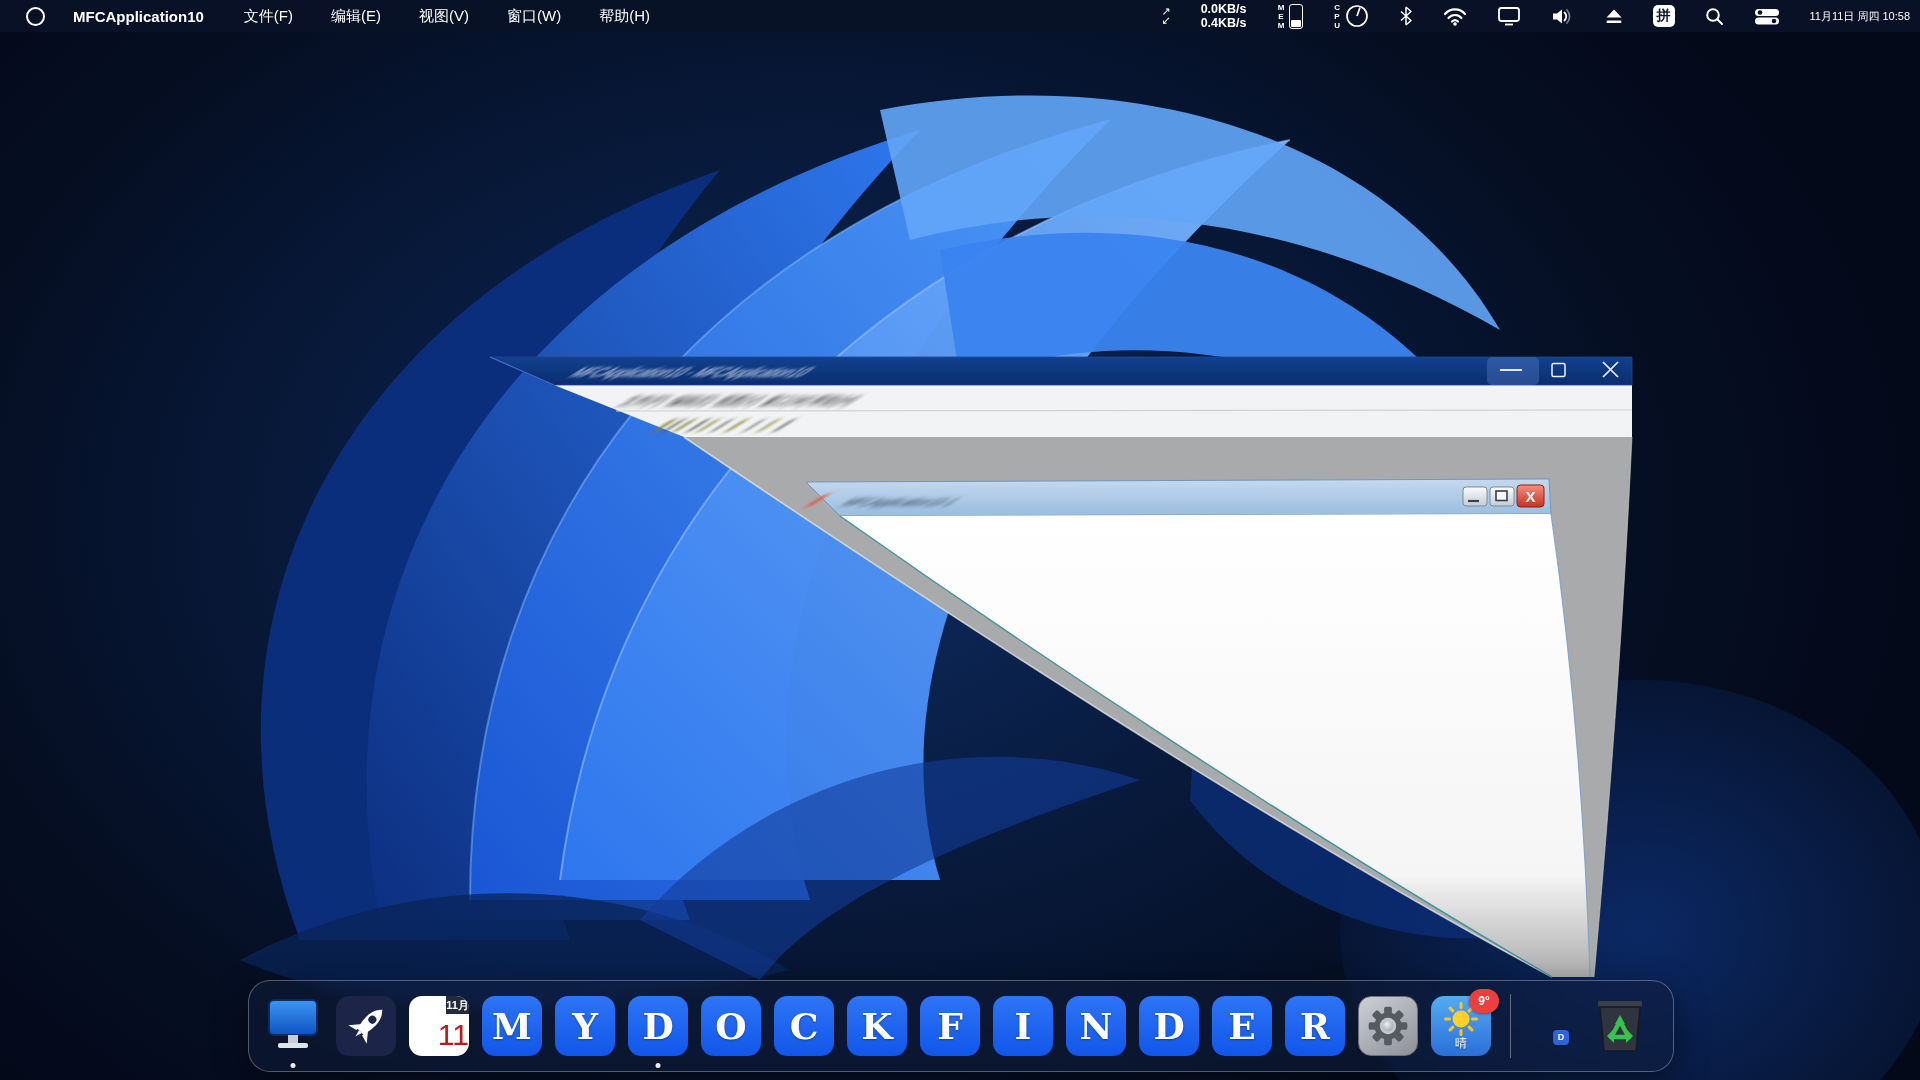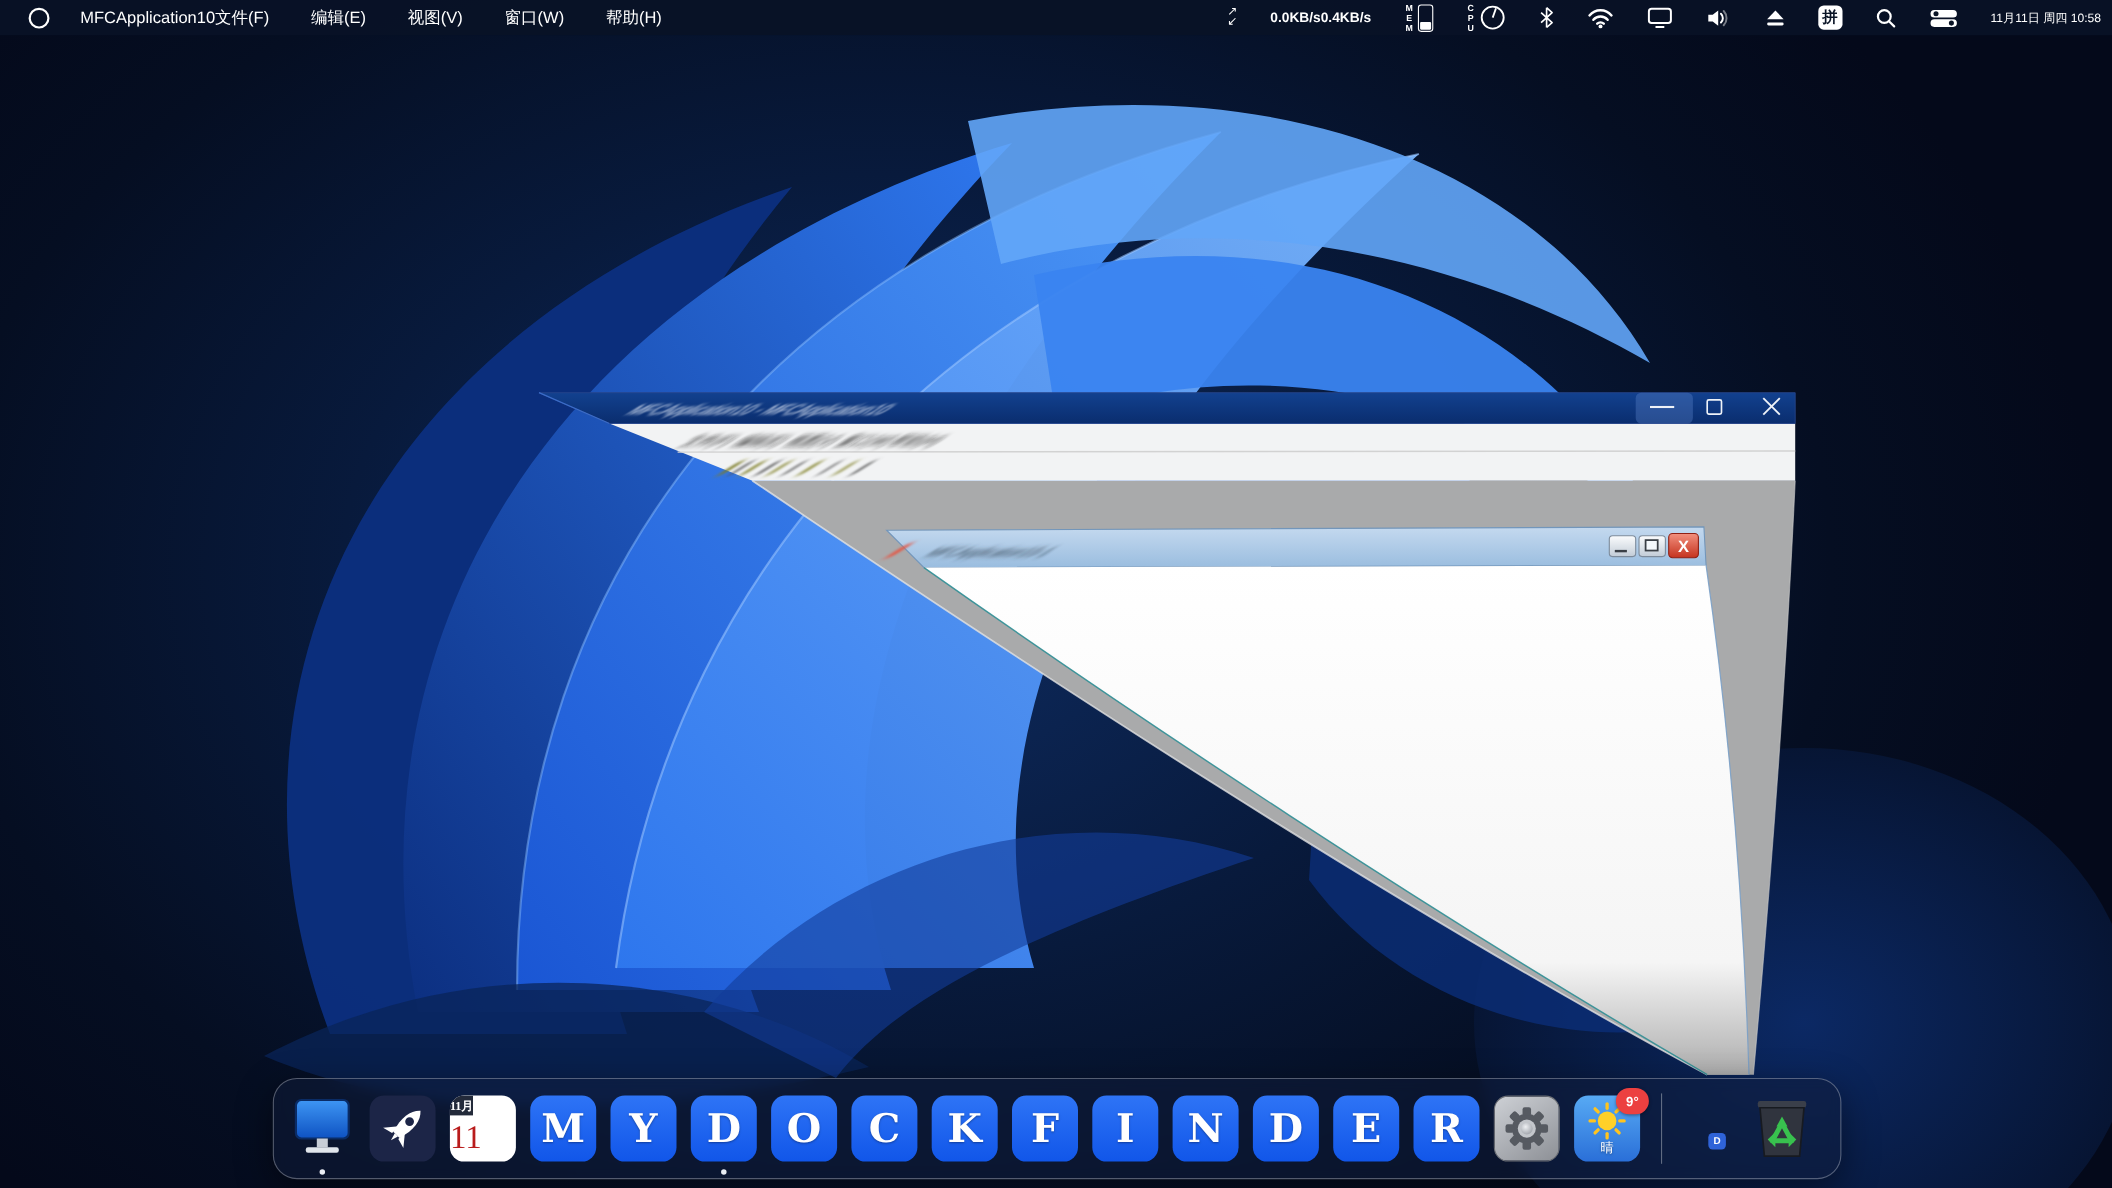--- a/index.html
+++ b/index.html
@@ -17,7 +17,7 @@
     color:#fff;font-size:15px;padding:0 10px 0 26px;}
   .mb-logo{width:15px;height:15px;border:2.6px solid #fff;border-radius:50%;
     margin-right:28px;flex:none;}
-  .mb-app{font-weight:400;white-space:nowrap;}
+  .mb-app{font-weight:700;margin-right:40px;white-space:nowrap;}
   .mb-item{margin-right:38px;white-space:nowrap;cursor:default;text-align:center;}
   .mb-spacer{flex:1;}
   .mb-right{display:flex;align-items:center;gap:30px;}

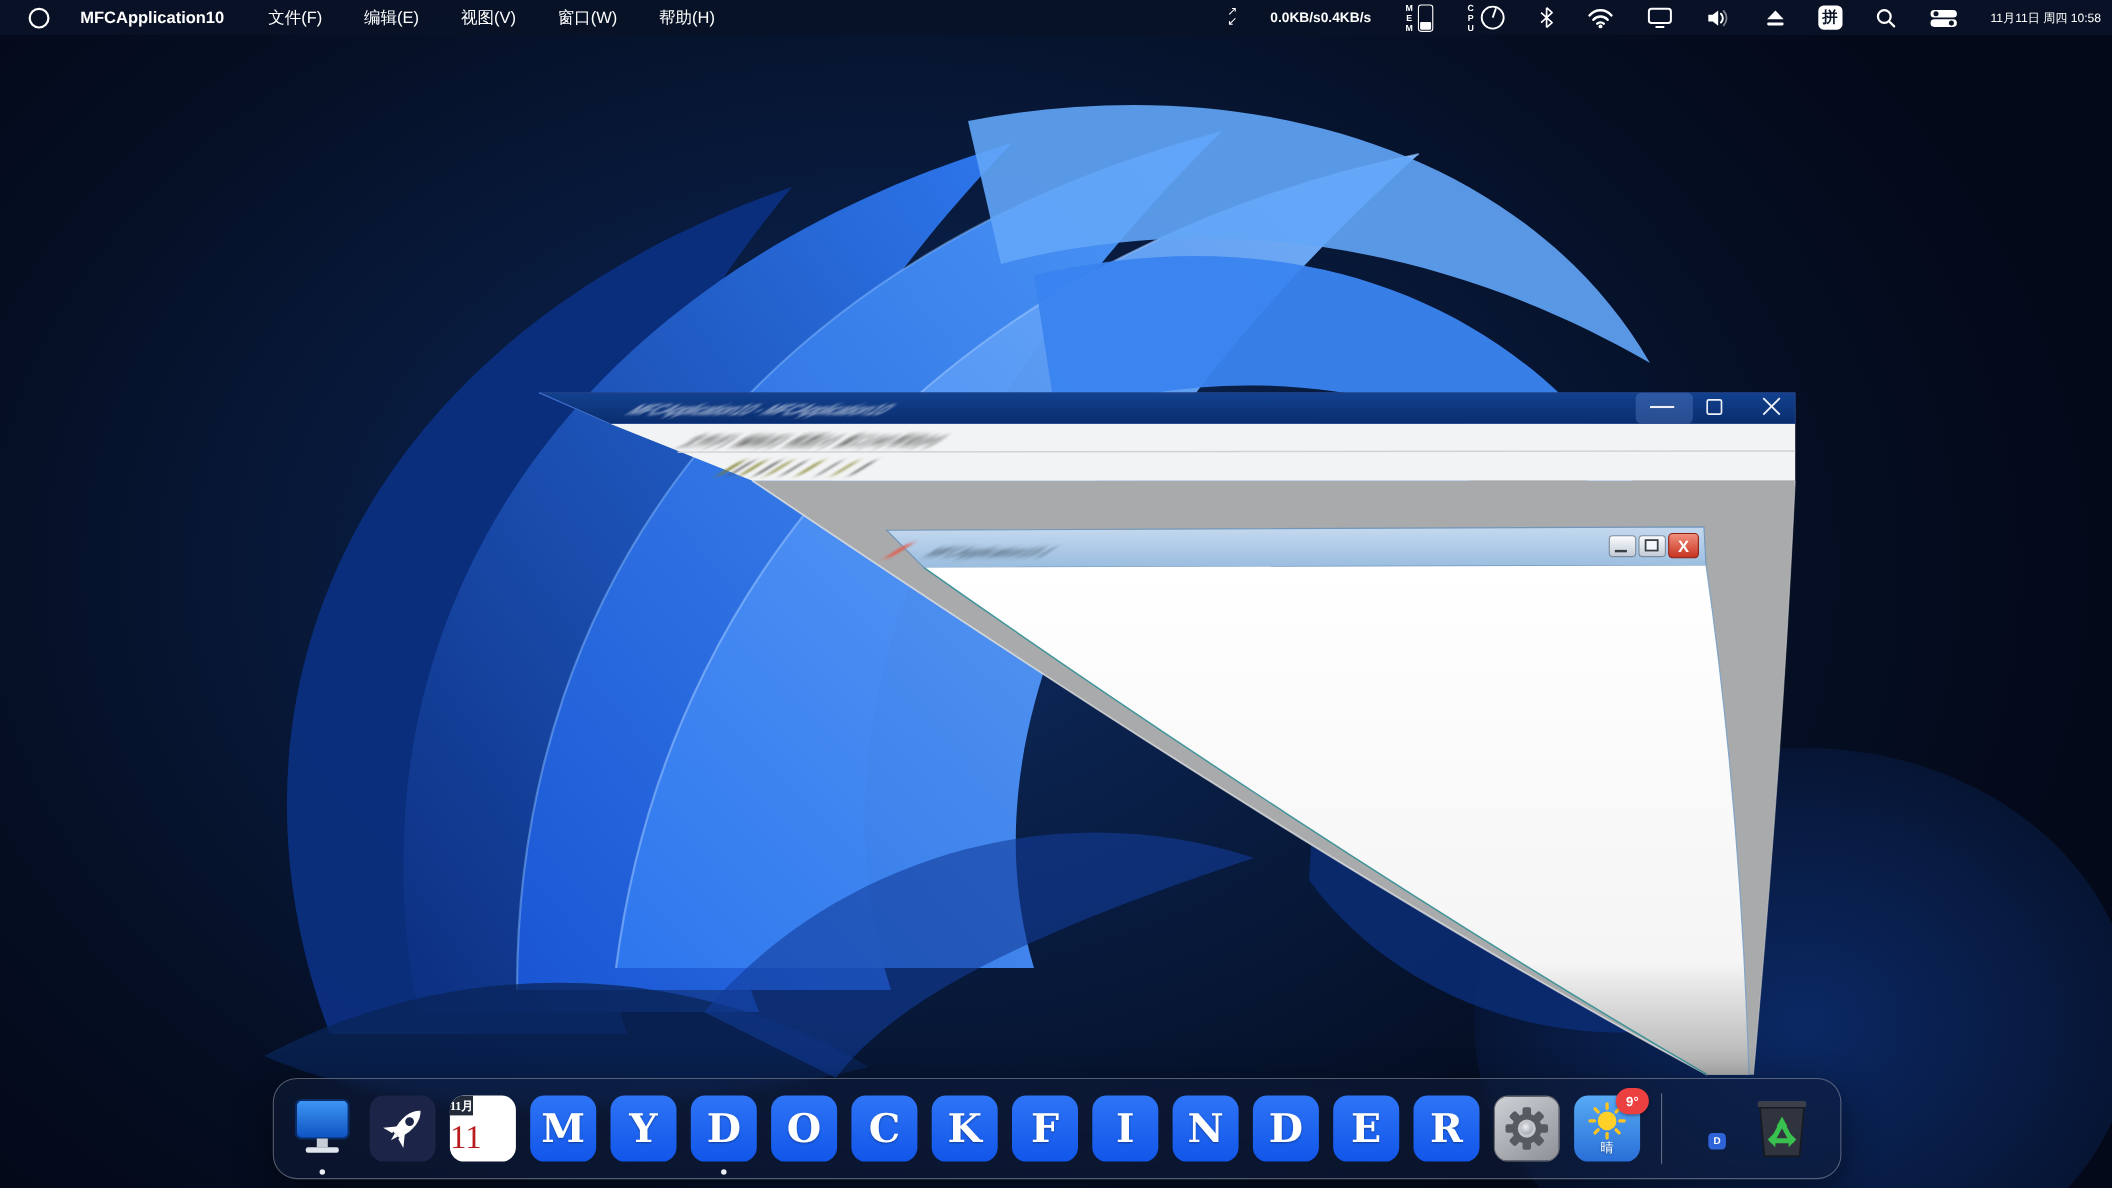--- a/index.html
+++ b/index.html
@@ -22,7 +22,7 @@
   .mb-spacer{flex:1;}
   .mb-right{display:flex;align-items:center;gap:30px;}
   .mb-net{display:flex;flex-direction:column;line-height:9px;font-size:11px;color:#fff;}
-  .mb-speeds{display:flex;align-items:flex-end;
+  .mb-speeds{display:flex;flex-direction:column;align-items:flex-end;
     font-size:12.5px;font-weight:700;line-height:14px;}
   .mb-mem,.mb-cpu{display:flex;align-items:center;gap:4px;}
   .vlabel{writing-mode:vertical-rl;text-orientation:upright;font-size:8px;

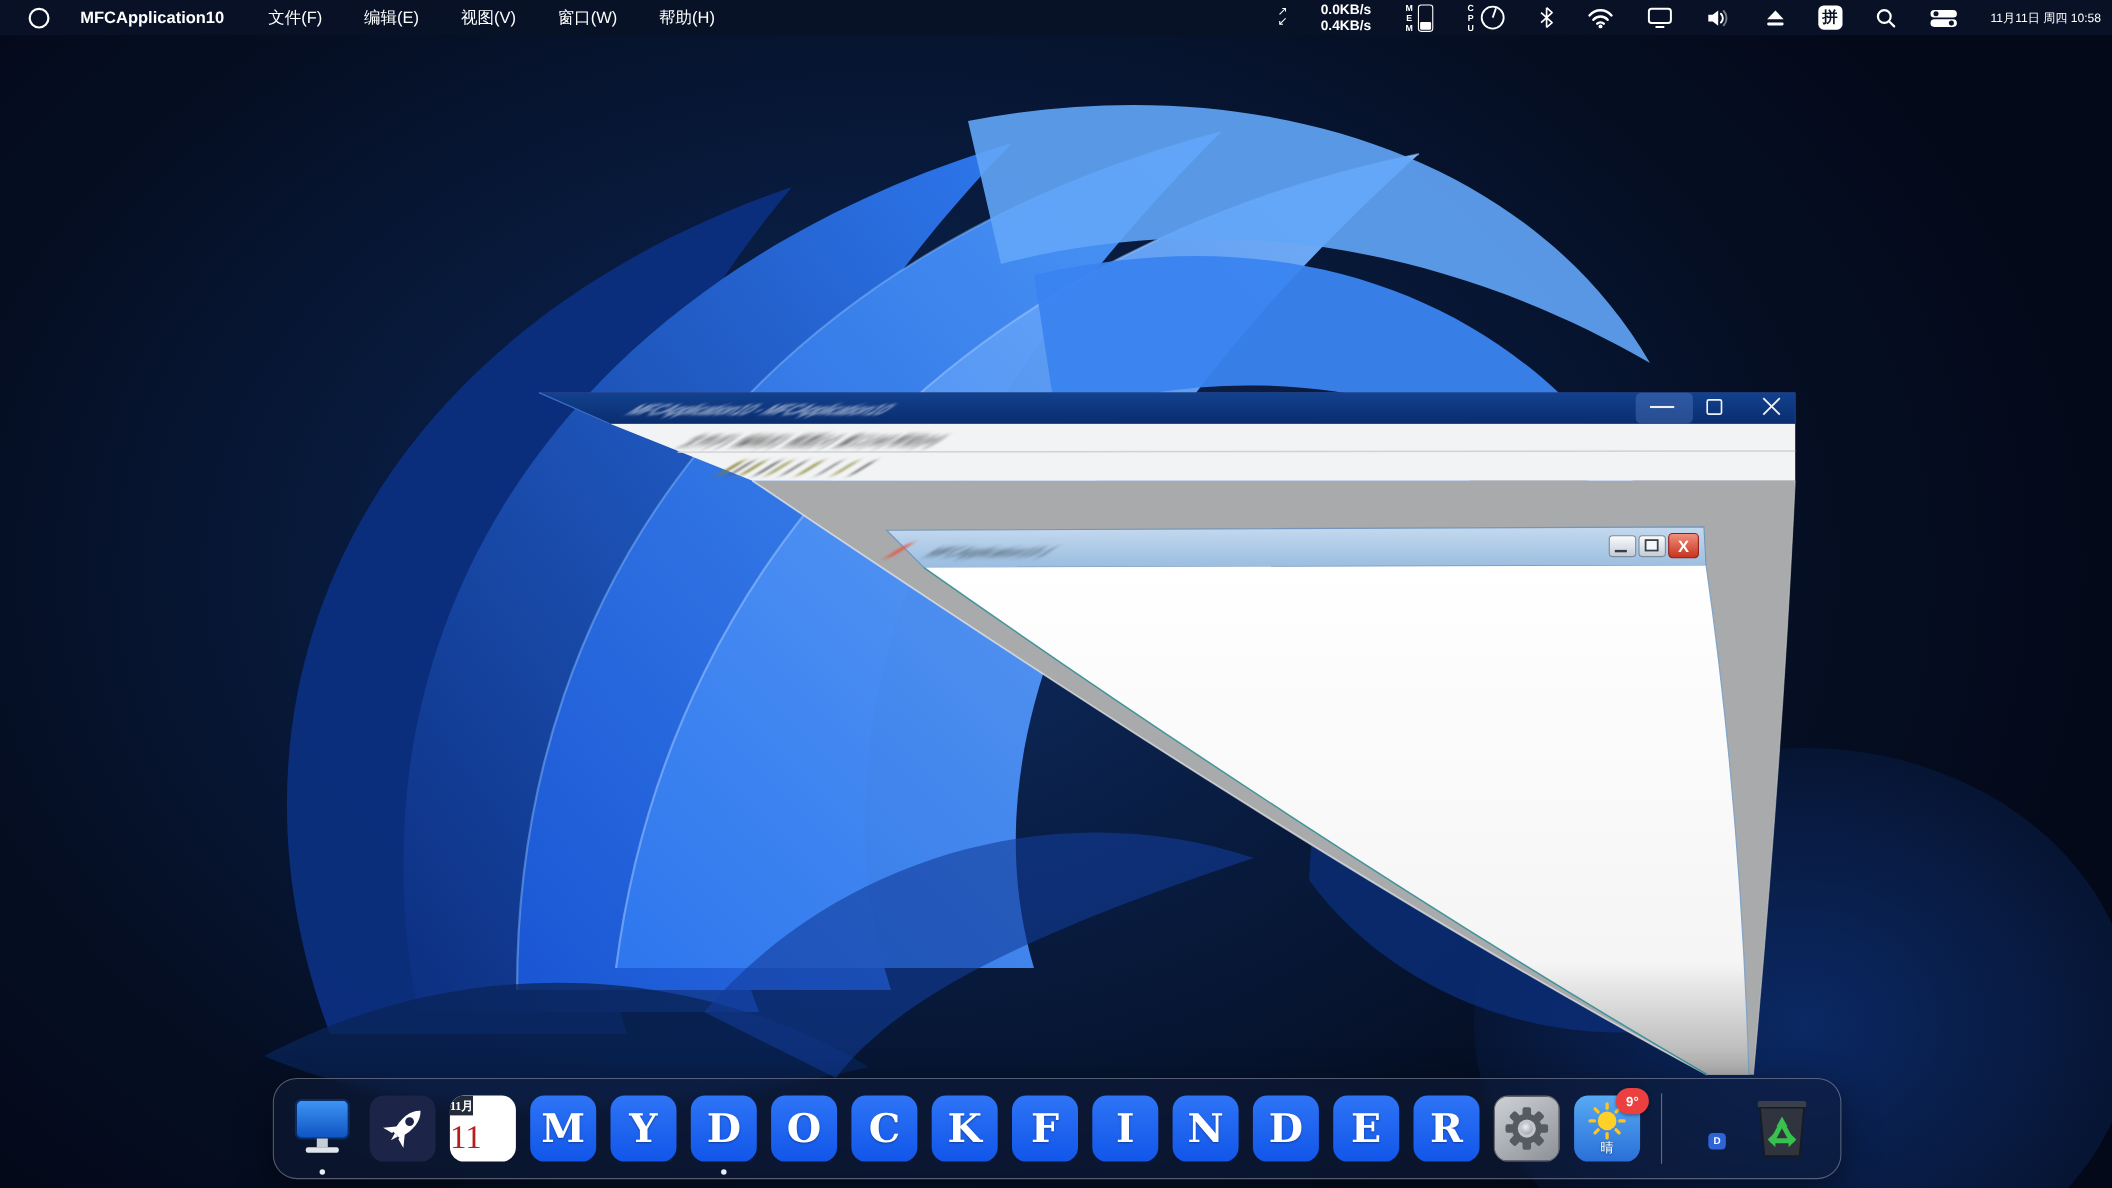--- a/index.html
+++ b/index.html
@@ -50,8 +50,8 @@
     color:#fff;font-family:"DejaVu Serif",serif;font-weight:700;font-size:36px;
     text-shadow:0 1px 2px rgba(0,0,0,0.35);}
   .dk-rocket{background:#1c2547;}
-  .dk-cal{background:#fff;overflow:hidden;flex-direction:column;align-items:flex-start;
-    justify-content:flex-start;font-family:Liberation Serif, serif;}
+  .dk-cal{background:#fff;overflow:hidden;flex-direction:column;align-items:flex-end;
+    justify-content:flex-start;}
   .dk-cal .cal-top{height:18px;background:#232a3a;color:#fff;font-size:11px;
     font-weight:700;display:flex;align-items:center;justify-content:center;}
   .dk-cal .cal-day{flex:1;display:flex;align-items:center;justify-content:center;

